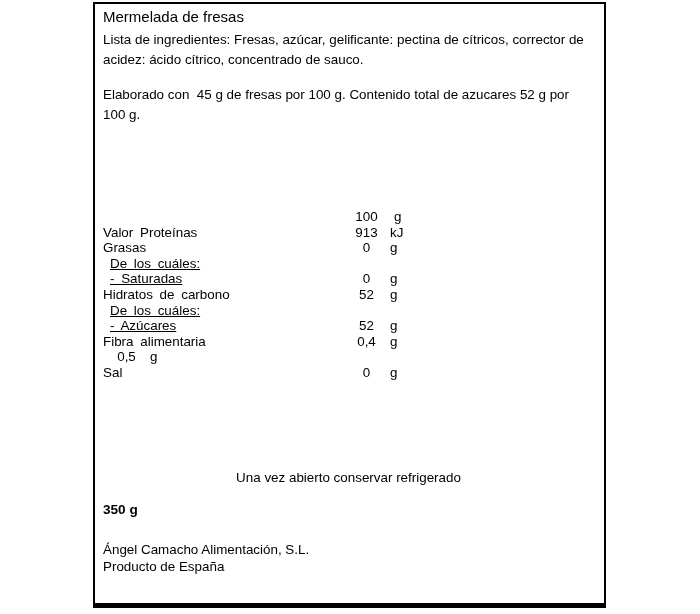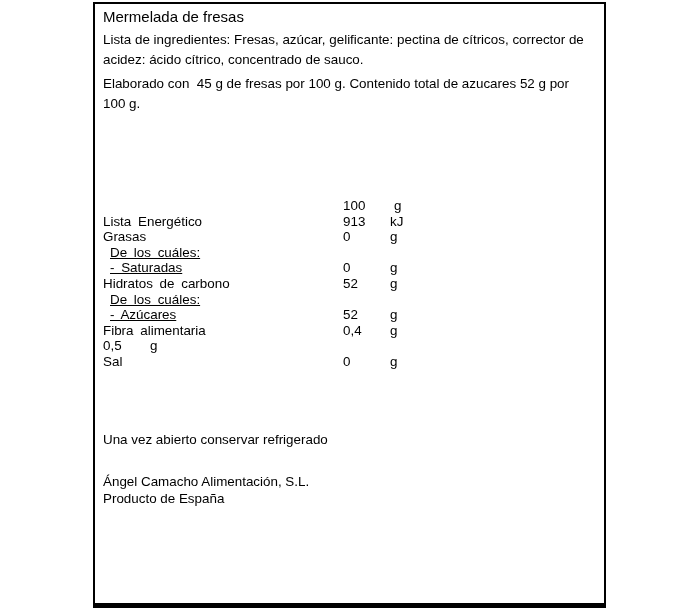--- a/index.html
+++ b/index.html
@@ -45,7 +45,7 @@
     white-space: pre-wrap;
   }
   .ingredients { margin-top: 4px; }
-  .composition { margin-top: 4px; }
+  .composition { margin-top: 15px; }
   .nutrition { margin-top: 84px; font-size: 13.4px; line-height: 15.6px; }
   .ntr { display: flex; }
   .ntr .lbl { width: 240px; word-spacing: 3px; box-sizing: border-box; }

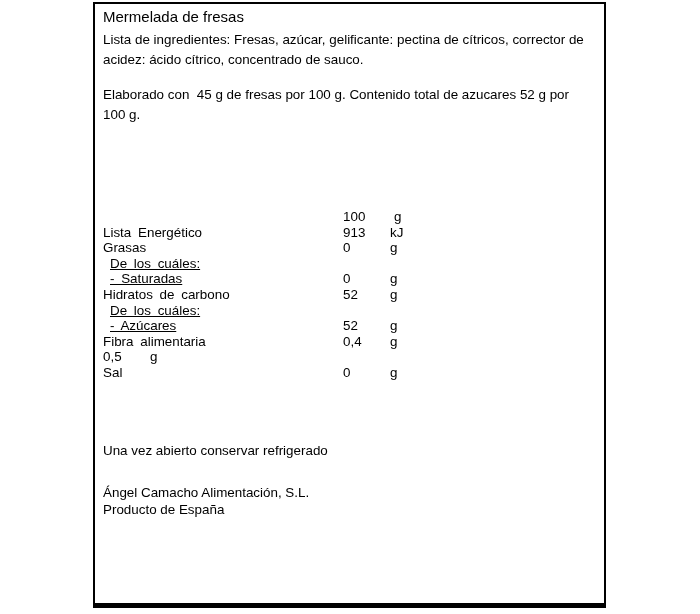--- a/index.html
+++ b/index.html
@@ -50,7 +50,7 @@
   .ntr { display: flex; }
   .ntr .lbl { width: 240px; word-spacing: 3px; box-sizing: border-box; }
   .ntr .lbl.ind { padding-left: 7px; text-decoration: underline; }
-  .ntr .num { width: 47px; text-align: left; white-space: nowrap; }
+  .ntr .num { width: 47px; text-align: center; white-space: nowrap; }
   .ntr .unit { text-align: left; }
   .ntr.hdr .unit { padding-left: 4px; }
   .storage { margin-top: 60px; }

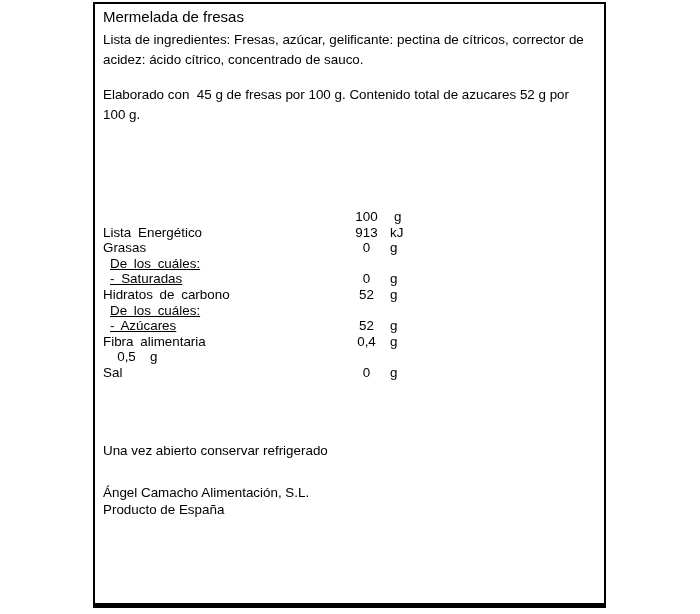--- a/index.html
+++ b/index.html
@@ -84,7 +84,7 @@
         <div class="unit">g</div>
       </div>
       <div class="ntr">
-        <div class="lbl">Lista Energético</div>
+        <div class="lbl">Valor Proteínas</div>
         <div class="num">913</div>
         <div class="unit">kJ</div>
       </div>

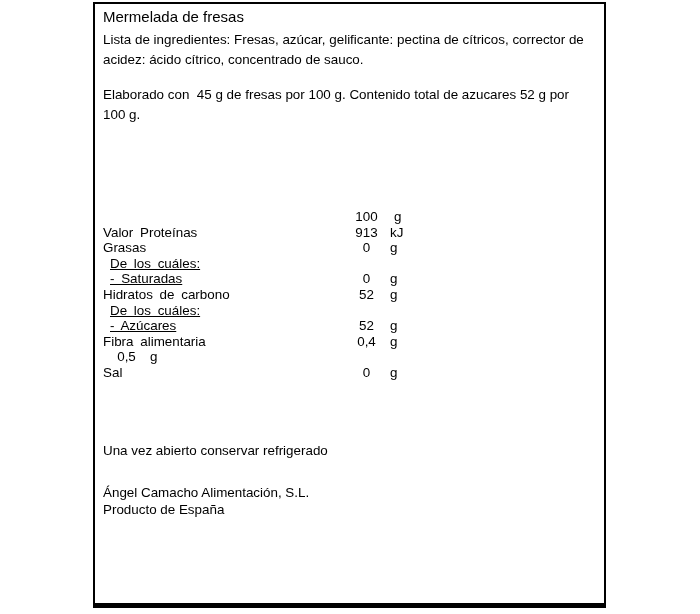--- a/index.html
+++ b/index.html
@@ -53,7 +53,7 @@
   .ntr .num { width: 47px; text-align: center; white-space: nowrap; }
   .ntr .unit { text-align: left; }
   .ntr.hdr .unit { padding-left: 4px; }
-  .storage { margin-top: 60px; }
+  .storage { margin-top: 87px; text-align: center; }
   .weight {
     margin-top: 14px;
     font-size: 13.6px;

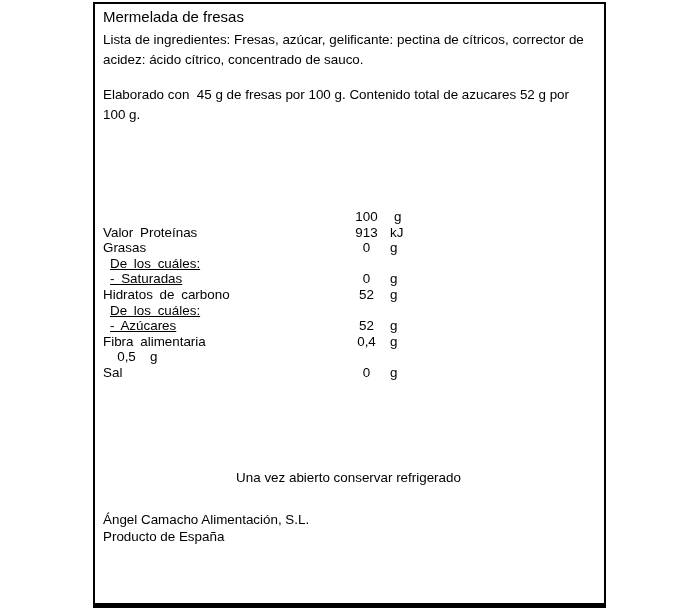--- a/index.html
+++ b/index.html
@@ -136,6 +136,7 @@
 
     <p class="para storage">Una vez abierto conservar refrigerado</p>
 
+    <div class="weight">350 g</div>
 
     <div class="maker">
       <div class="name">Ángel Camacho Alimentación, S.L.</div>

